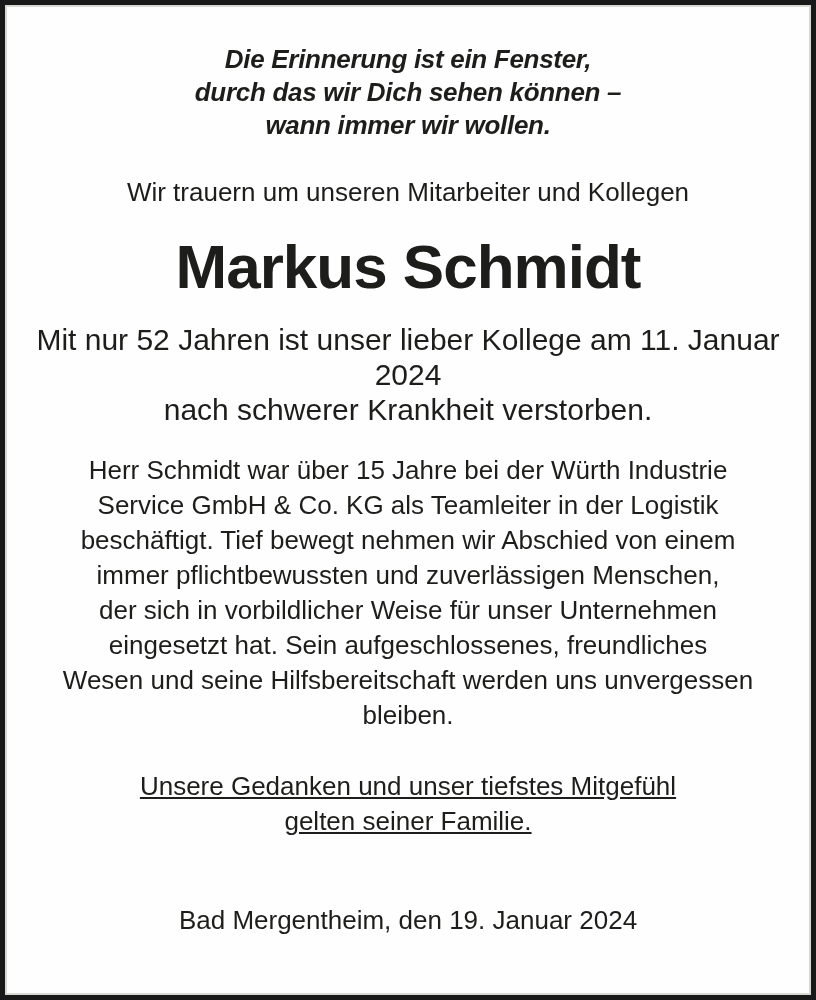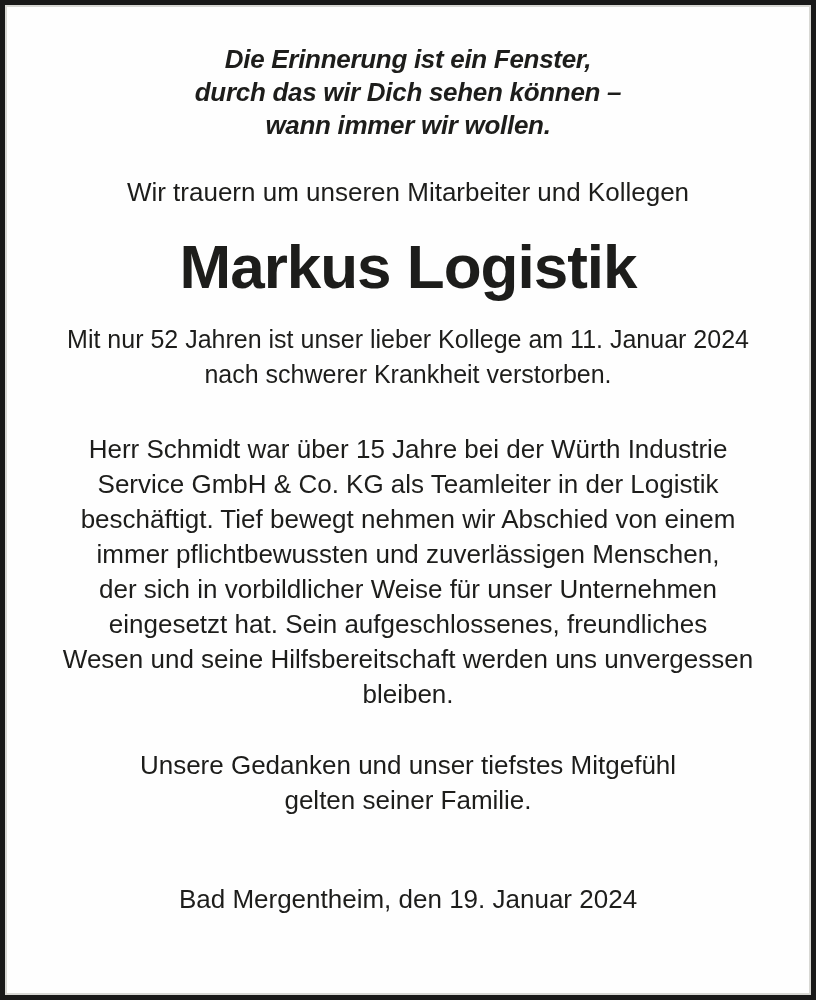--- a/index.html
+++ b/index.html
@@ -84,7 +84,7 @@
 durch das wir Dich sehen können –
 wann immer wir wollen.</div>
   <div class="block intro">Wir trauern um unseren Mitarbeiter und Kollegen</div>
-  <div class="block deceased-name">Markus Logistik</div>
+  <div class="block deceased-name">Markus Schmidt</div>
   <div class="block death-announcement">Mit nur 52 Jahren ist unser lieber Kollege am 11. Januar 2024
 nach schwerer Krankheit verstorben.</div>
   <div class="block tribute">Herr Schmidt war über 15 Jahre bei der Würth Industrie

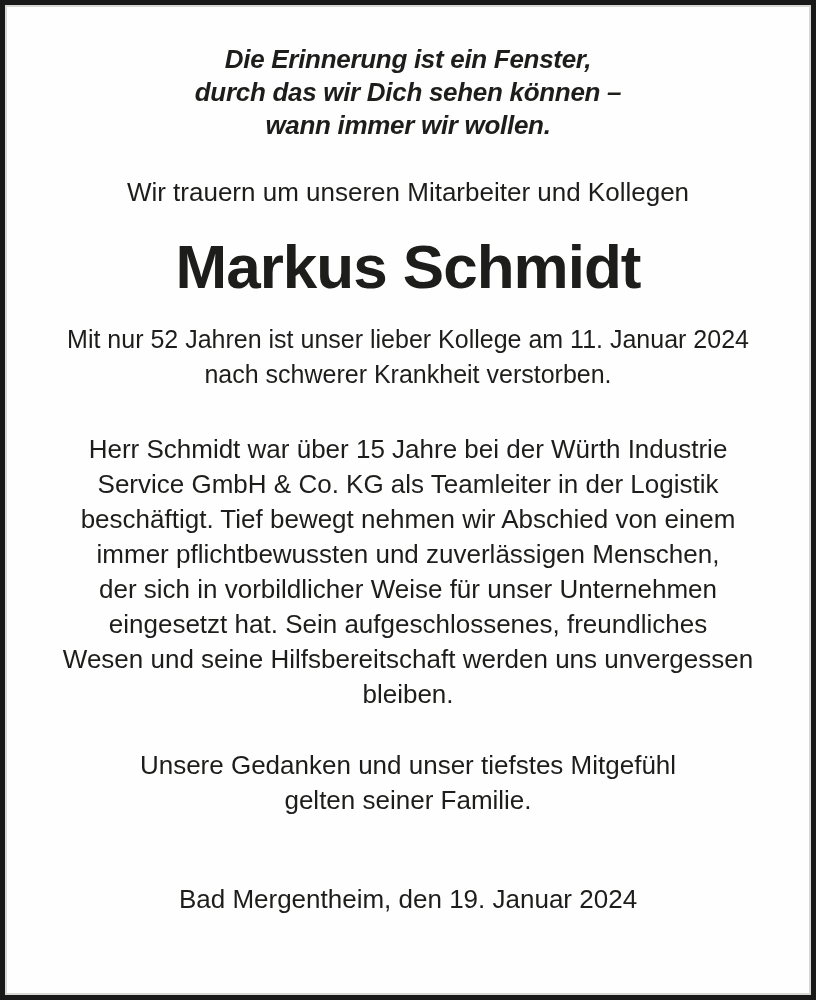--- a/index.html
+++ b/index.html
@@ -46,7 +46,7 @@
   }
   .death-announcement {
     margin-top: 18px;
-    font-size: 25px;
+    font-size: 30px;
     line-height: 35px;
     font-weight: 400;
   }

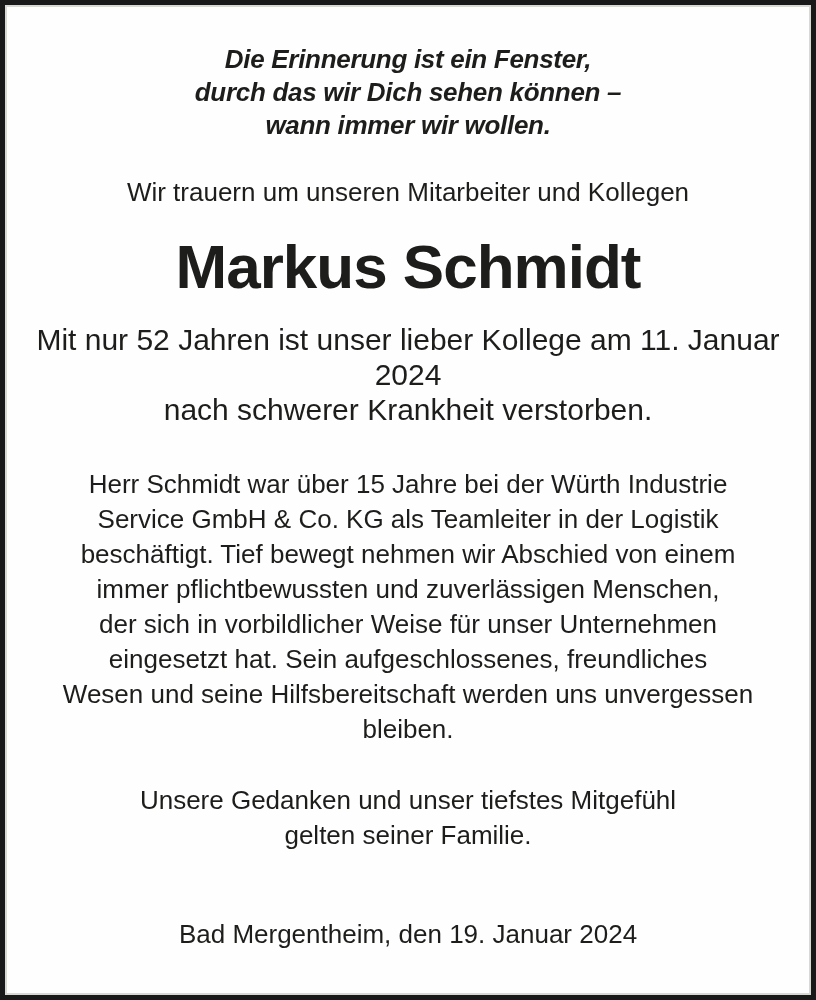--- a/index.html
+++ b/index.html
@@ -51,7 +51,7 @@
     font-weight: 400;
   }
   .tribute {
-    margin-top: 40px;
+    margin-top: 26px;
     font-size: 26px;
     line-height: 35px;
     font-weight: 400;

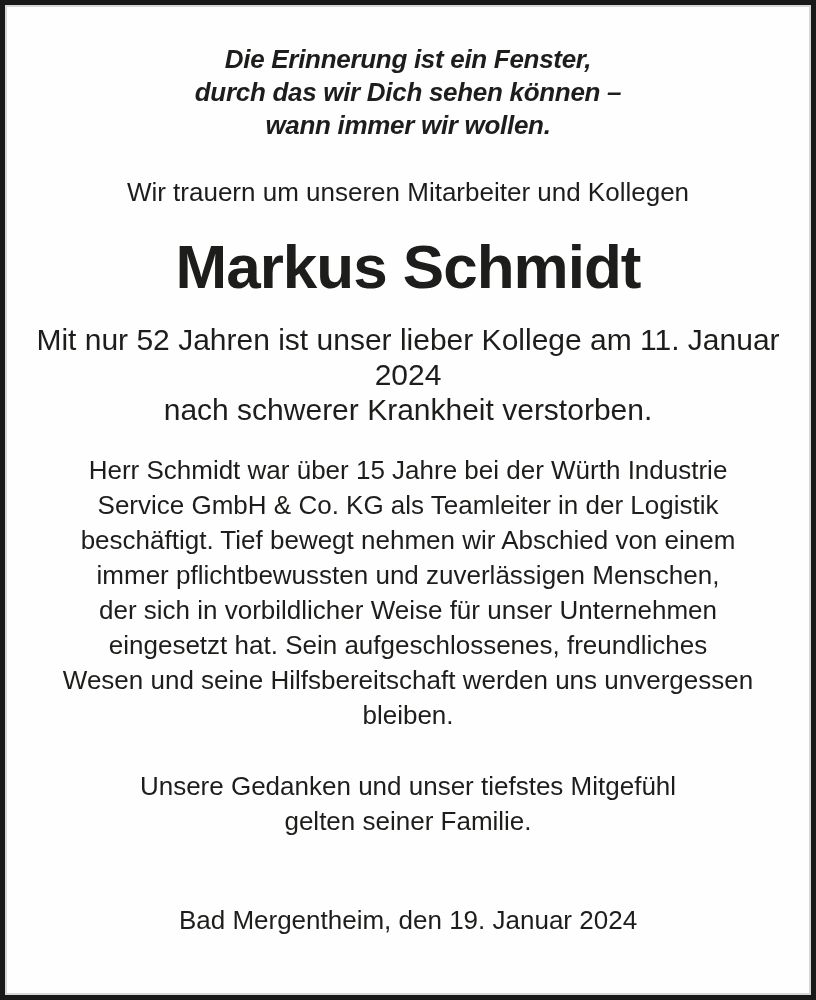--- a/index.html
+++ b/index.html
@@ -61,6 +61,7 @@
     font-size: 26px;
     line-height: 35px;
     font-weight: 400;
+    text-decoration: underline;
   }
   .signature {
     margin-top: 30px;

